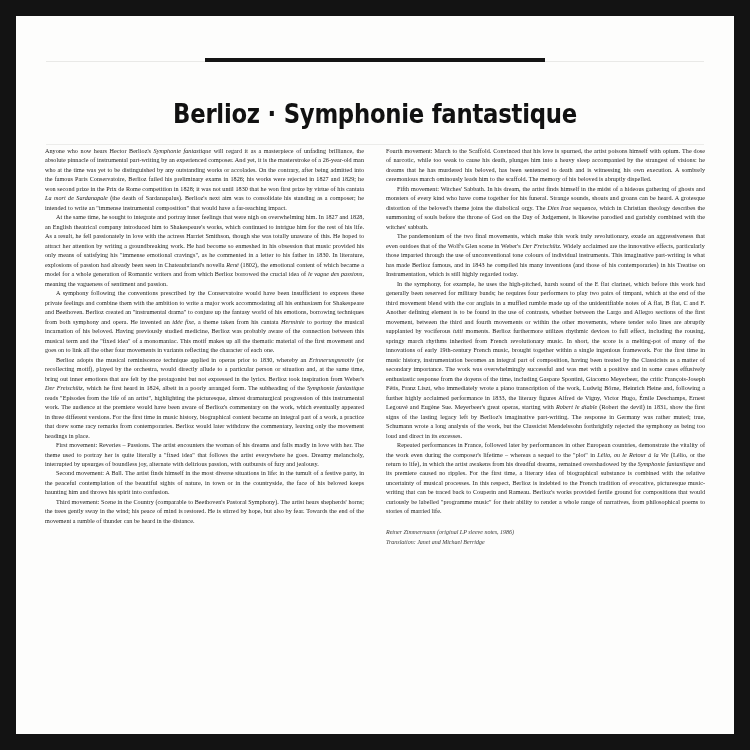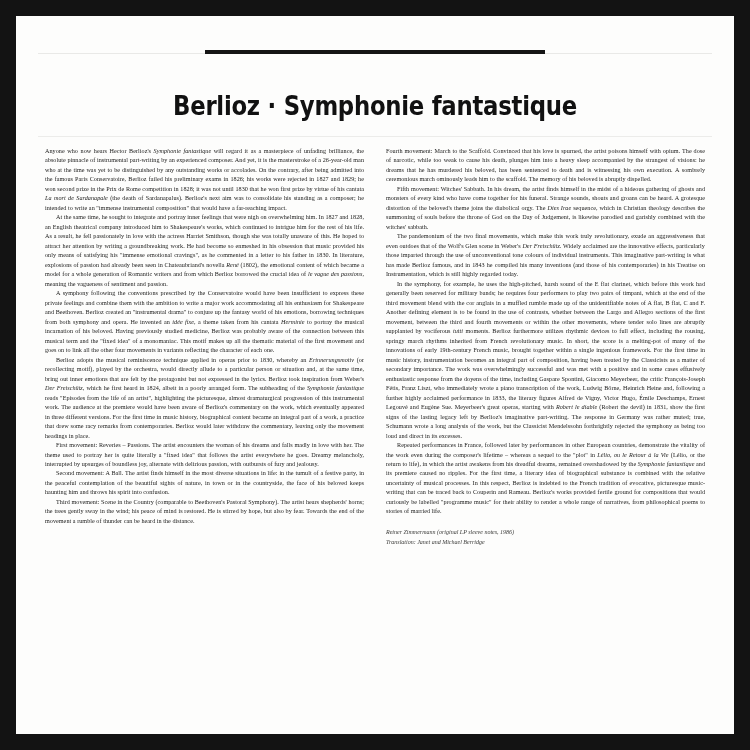--- a/index.html
+++ b/index.html
@@ -22,7 +22,7 @@
     height: 718px;
     background: #fdfdfc;
     box-sizing: border-box;
-    padding: 8px;
+    padding: 16px;
     overflow: hidden;
   }
 

